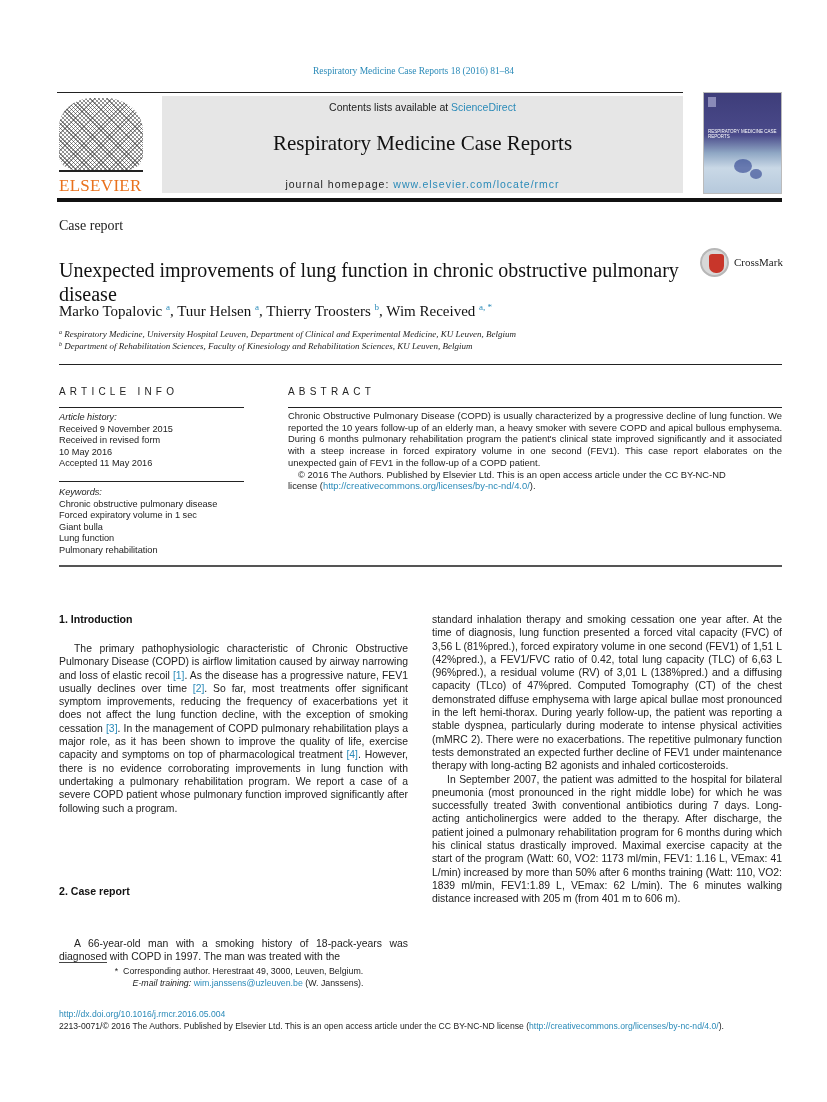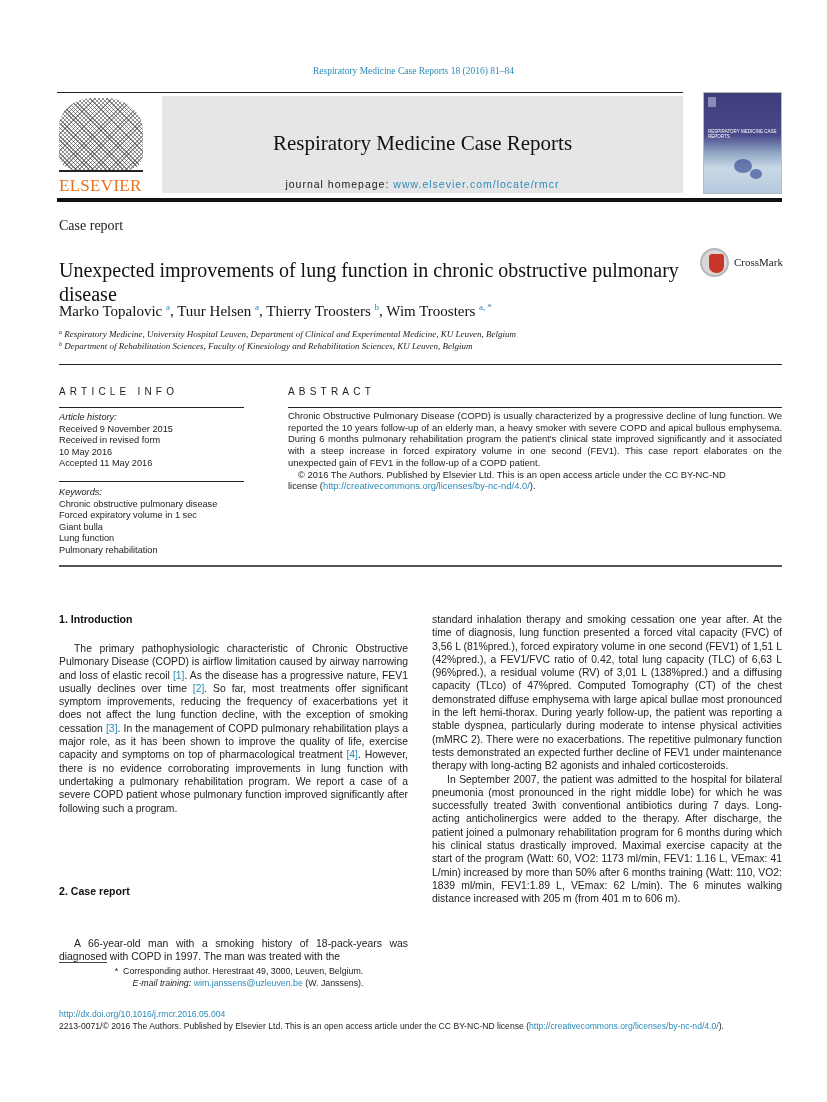--- a/index.html
+++ b/index.html
@@ -80,6 +80,9 @@
 </div>
 
 <div class="abs journal-banner">
+  <div class="contents-line">
+    <span>Contents lists available at </span><span class="link">ScienceDirect</span>
+  </div>
   <div class="journal-title">Respiratory Medicine Case Reports</div>
   <div class="homepage-line">
     <span>journal homepage: </span><span class="link">www.elsevier.com/locate/rmcr</span>

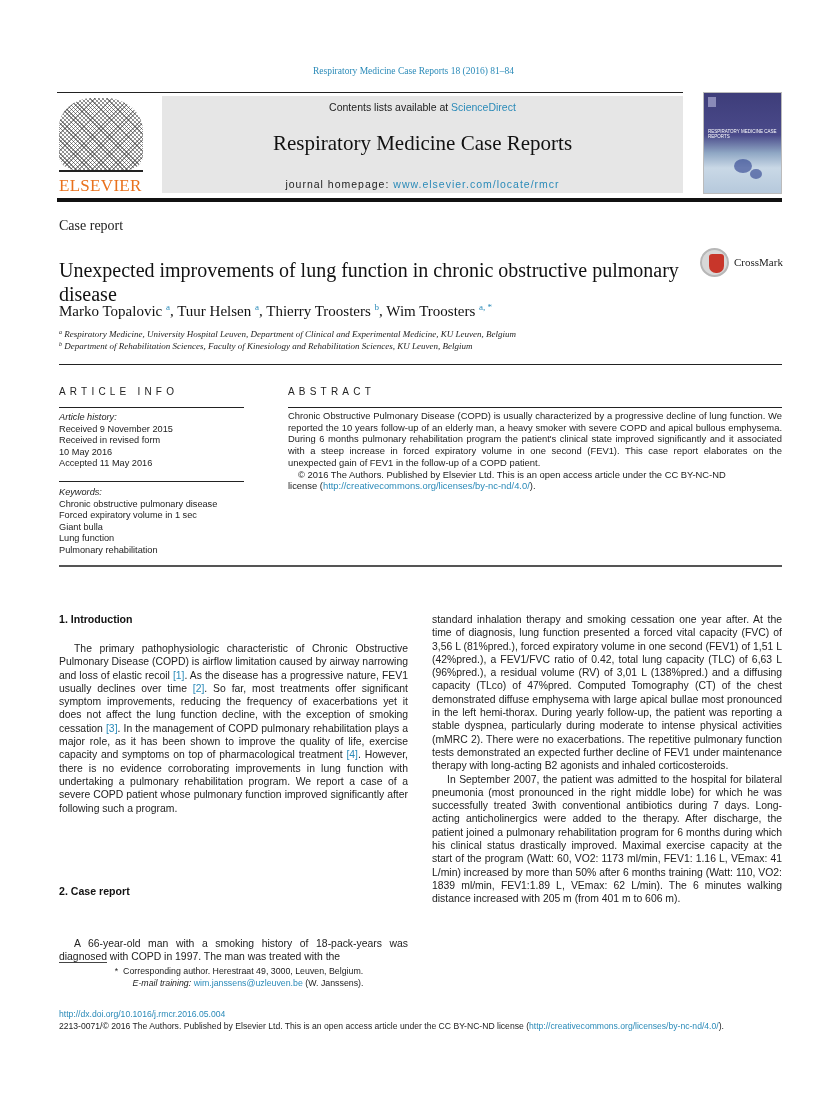--- a/index.html
+++ b/index.html
@@ -115,7 +115,7 @@
   <sup>a</sup>,
   <span>Thierry Troosters</span>
   <sup>b</sup>,
-  <span>Wim Troosters</span>
+  <span>Wim Received</span>
   <sup>a, *</sup>
 </div>
 

